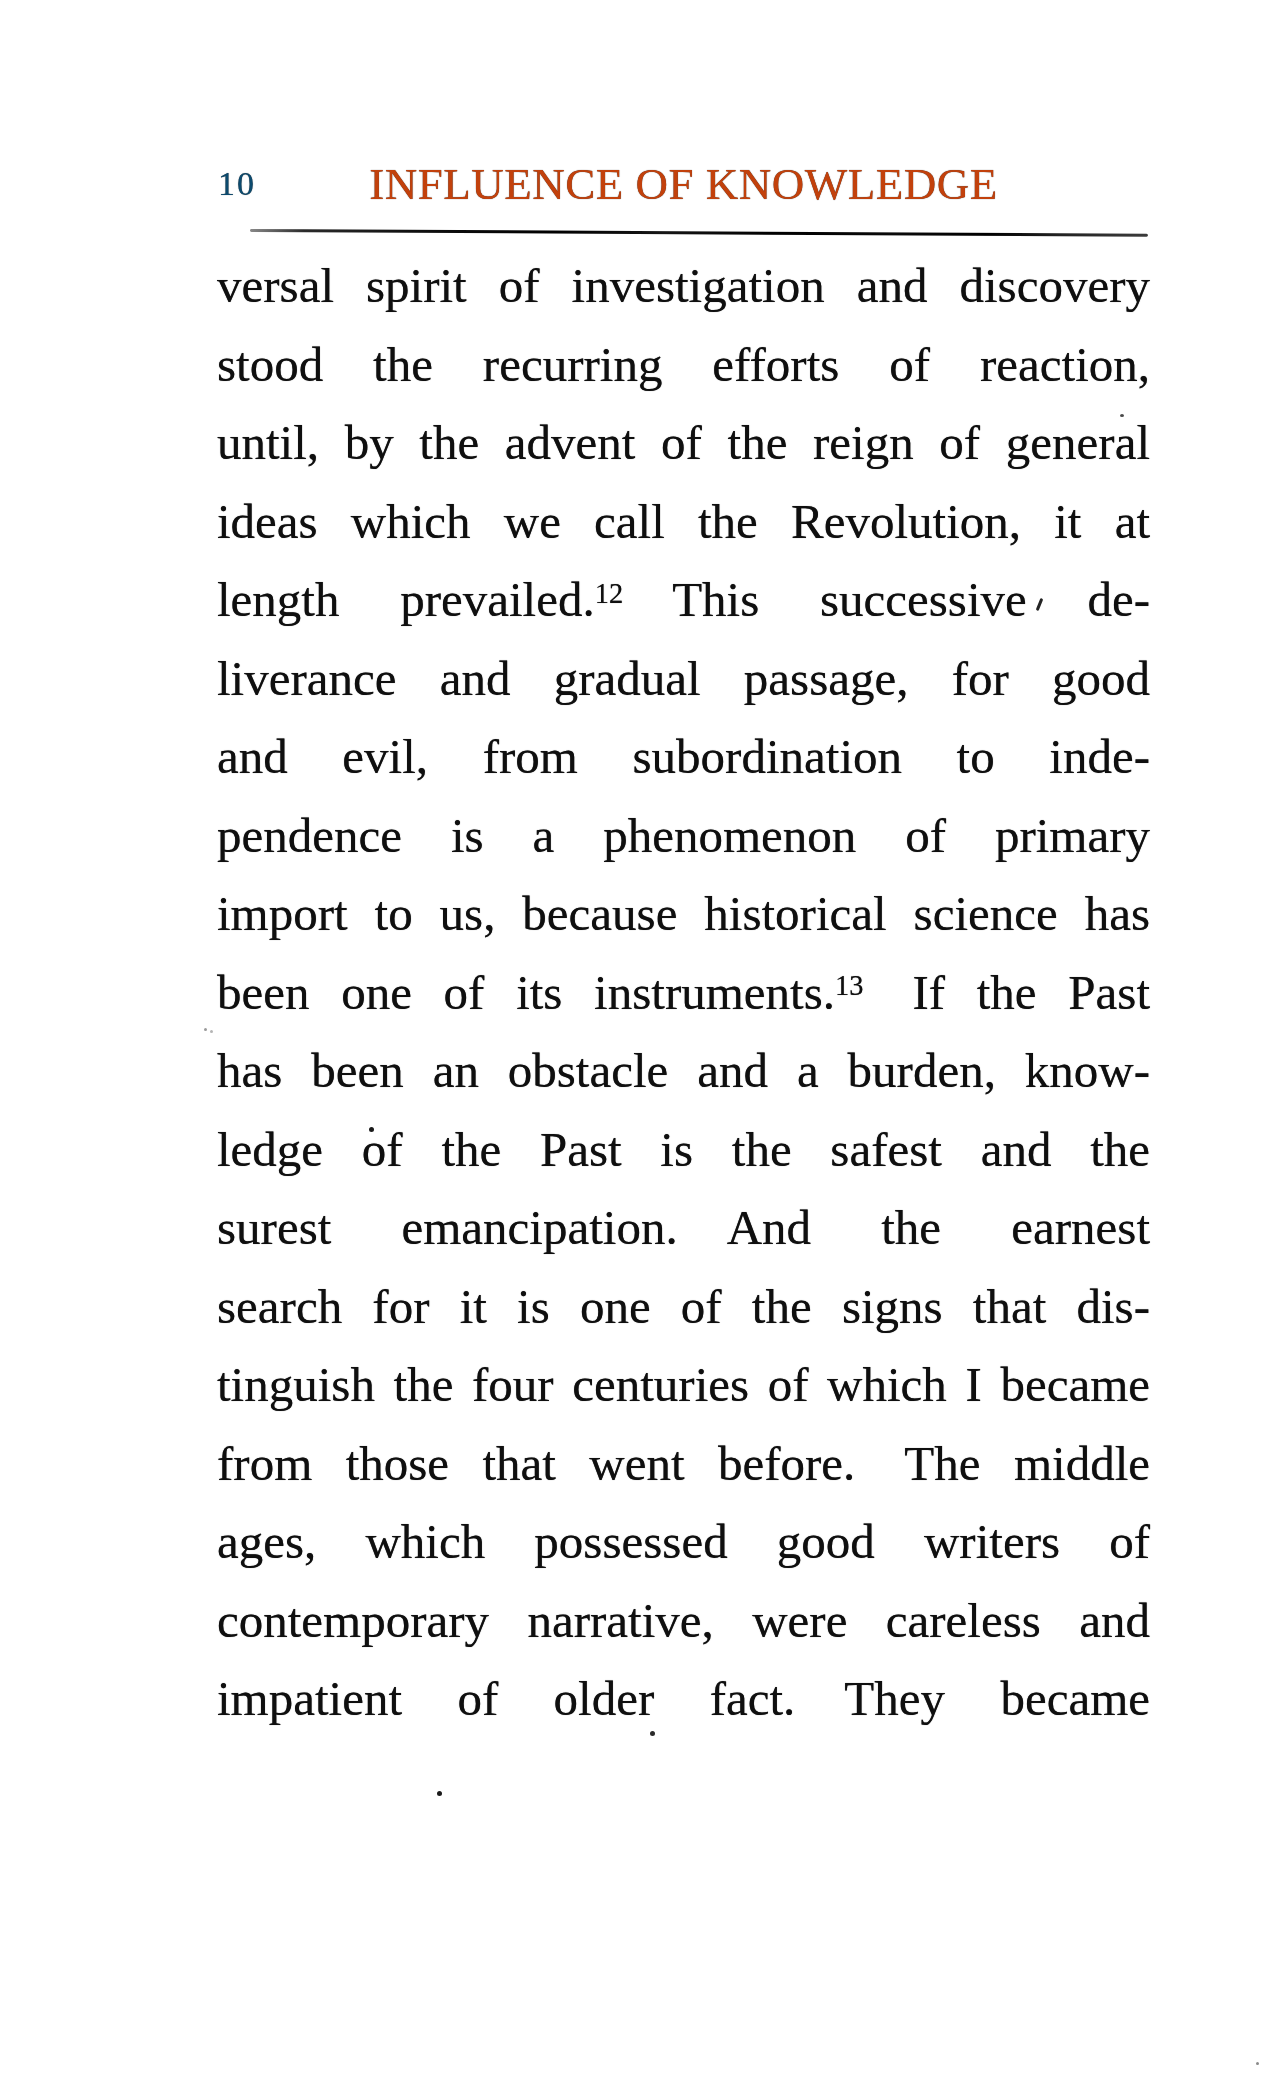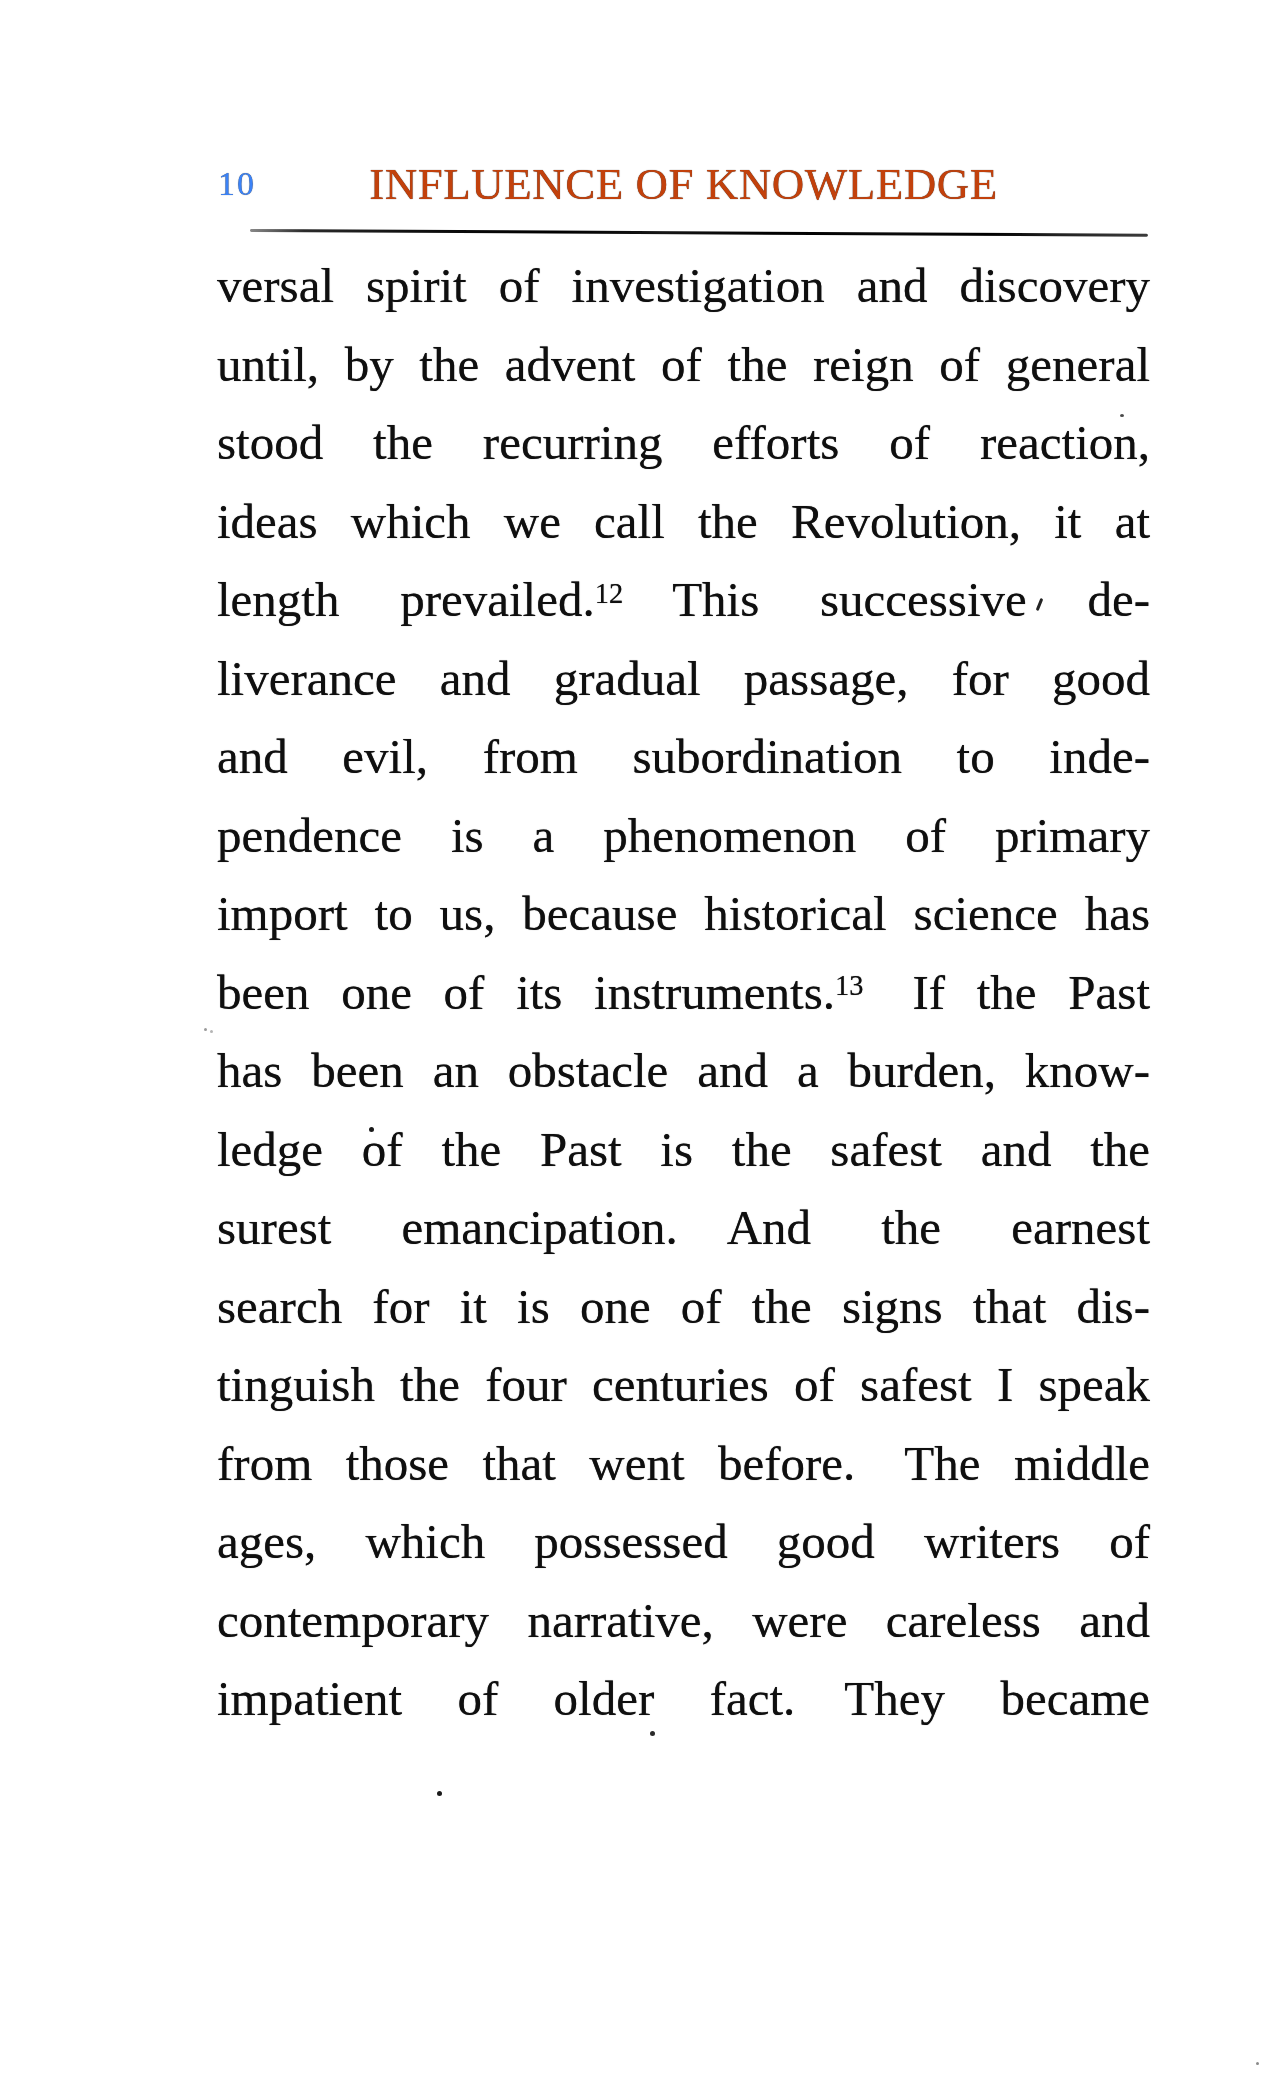--- a/index.html
+++ b/index.html
@@ -21,7 +21,7 @@
     font-size: 34px;
     line-height: 48px;
     letter-spacing: 2px;
-    color: #3b82f6;
+    color: #0c4a6e;
     text-shadow: 0 0 0.7px rgba(10,10,10,0.85);
     font-variant-numeric: oldstyle-nums;
   }

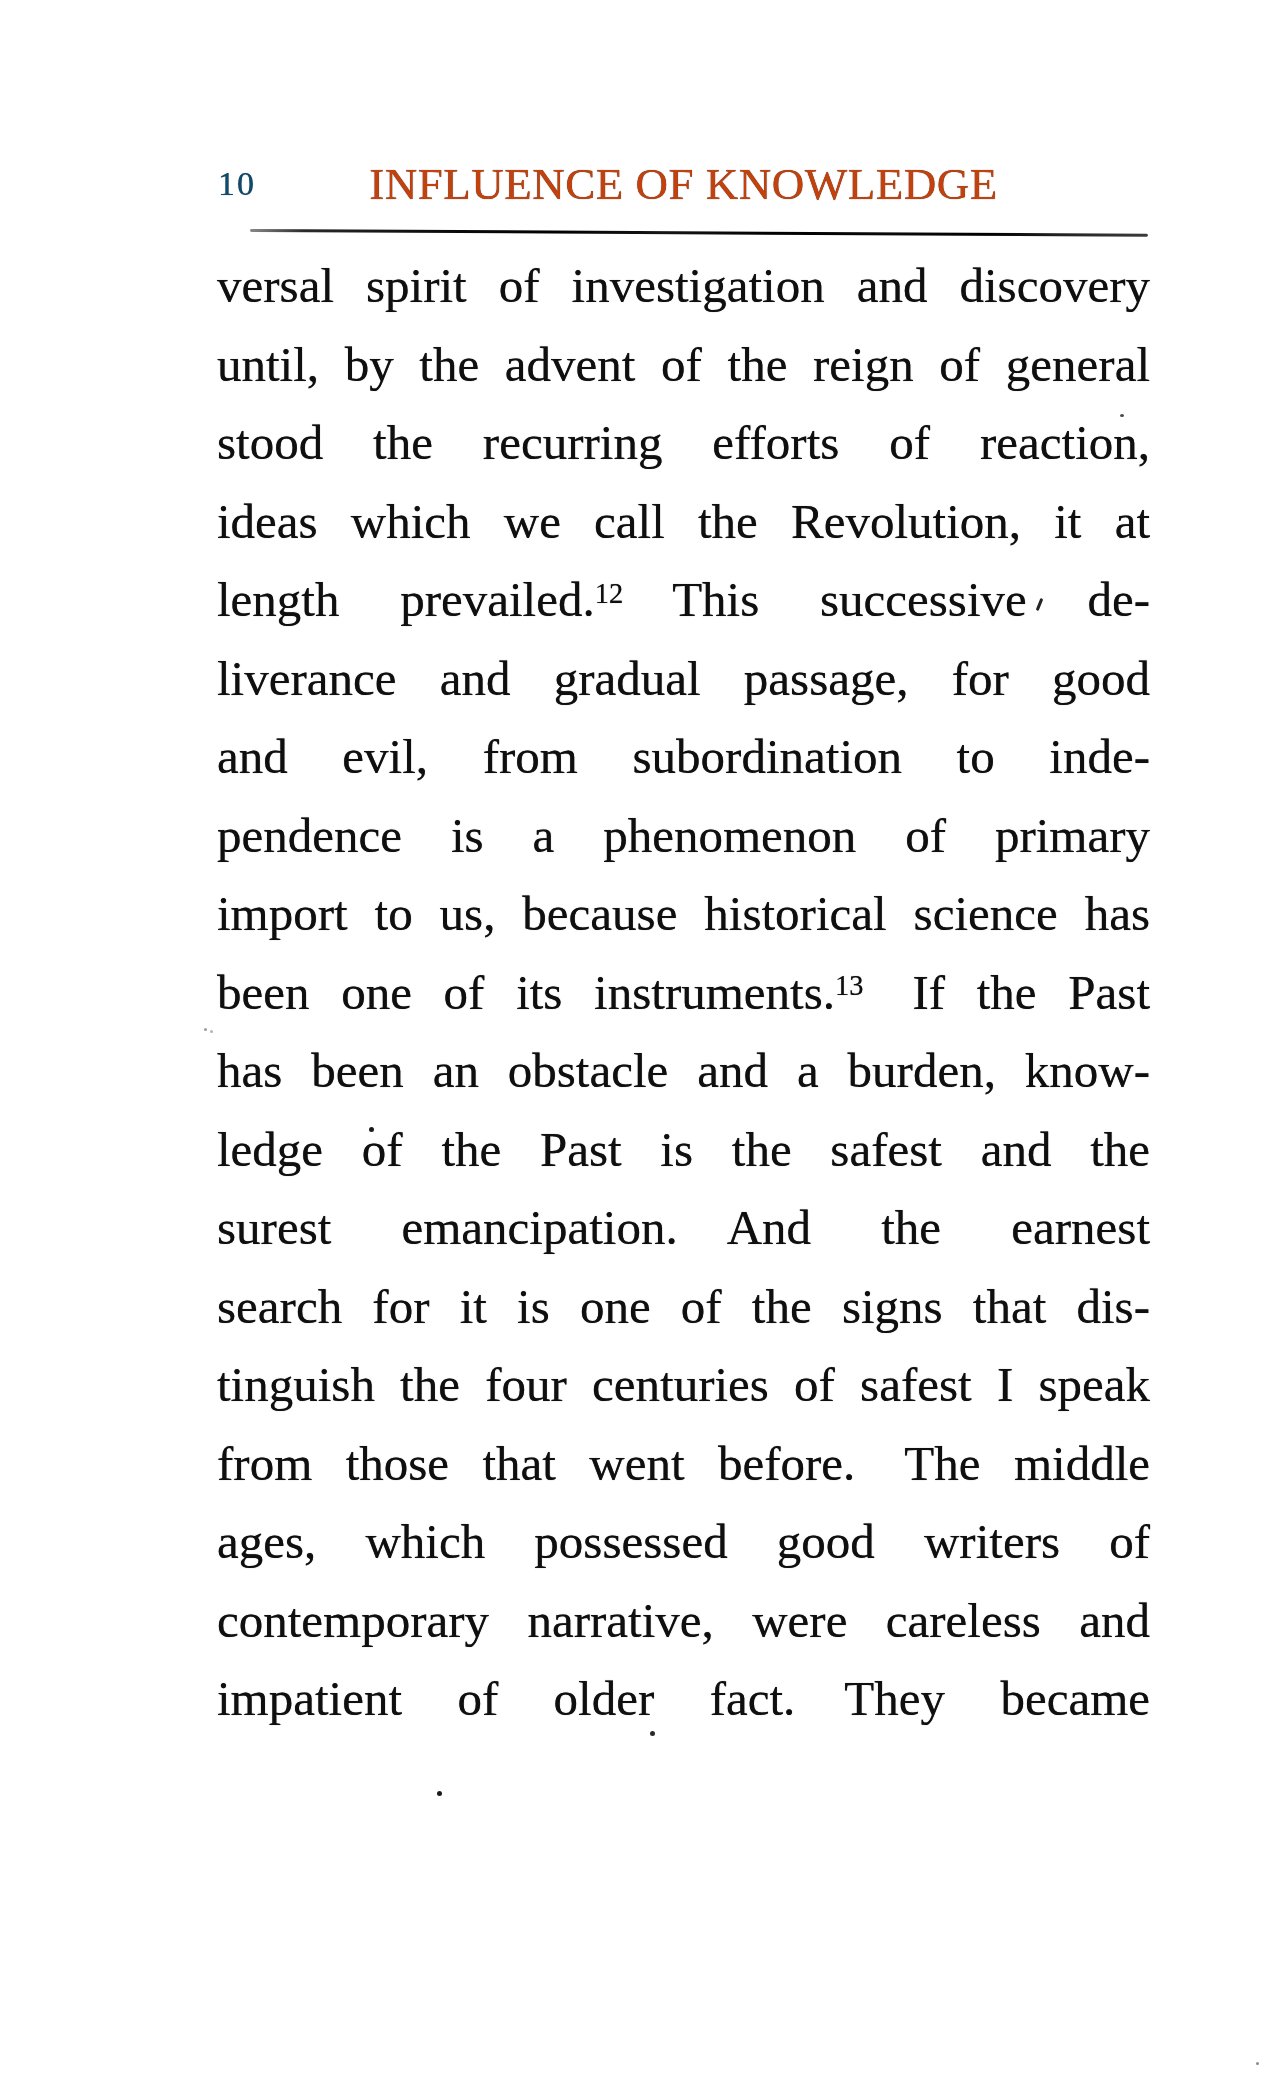--- a/index.html
+++ b/index.html
@@ -101,8 +101,8 @@
 
   <div class="text-block">
     <div class="line"><span>versal spirit of investigation and discovery</span><sup class="fnref"></sup><span></span></div>
+    <div class="line"><span>stood the recurring efforts of reaction,</span><sup class="fnref"></sup><span></span></div>
     <div class="line"><span>until, by the advent of the reign of general</span><sup class="fnref"></sup><span></span></div>
-    <div class="line"><span>stood the recurring efforts of reaction,</span><sup class="fnref"></sup><span></span></div>
     <div class="line"><span>ideas which we call the Revolution, it at</span><sup class="fnref"></sup><span></span></div>
     <div class="line"><span>length prevailed.</span><sup class="fnref">12</sup><span>  This successive de-</span></div>
     <div class="line"><span>liverance and gradual passage, for good</span><sup class="fnref"></sup><span></span></div>

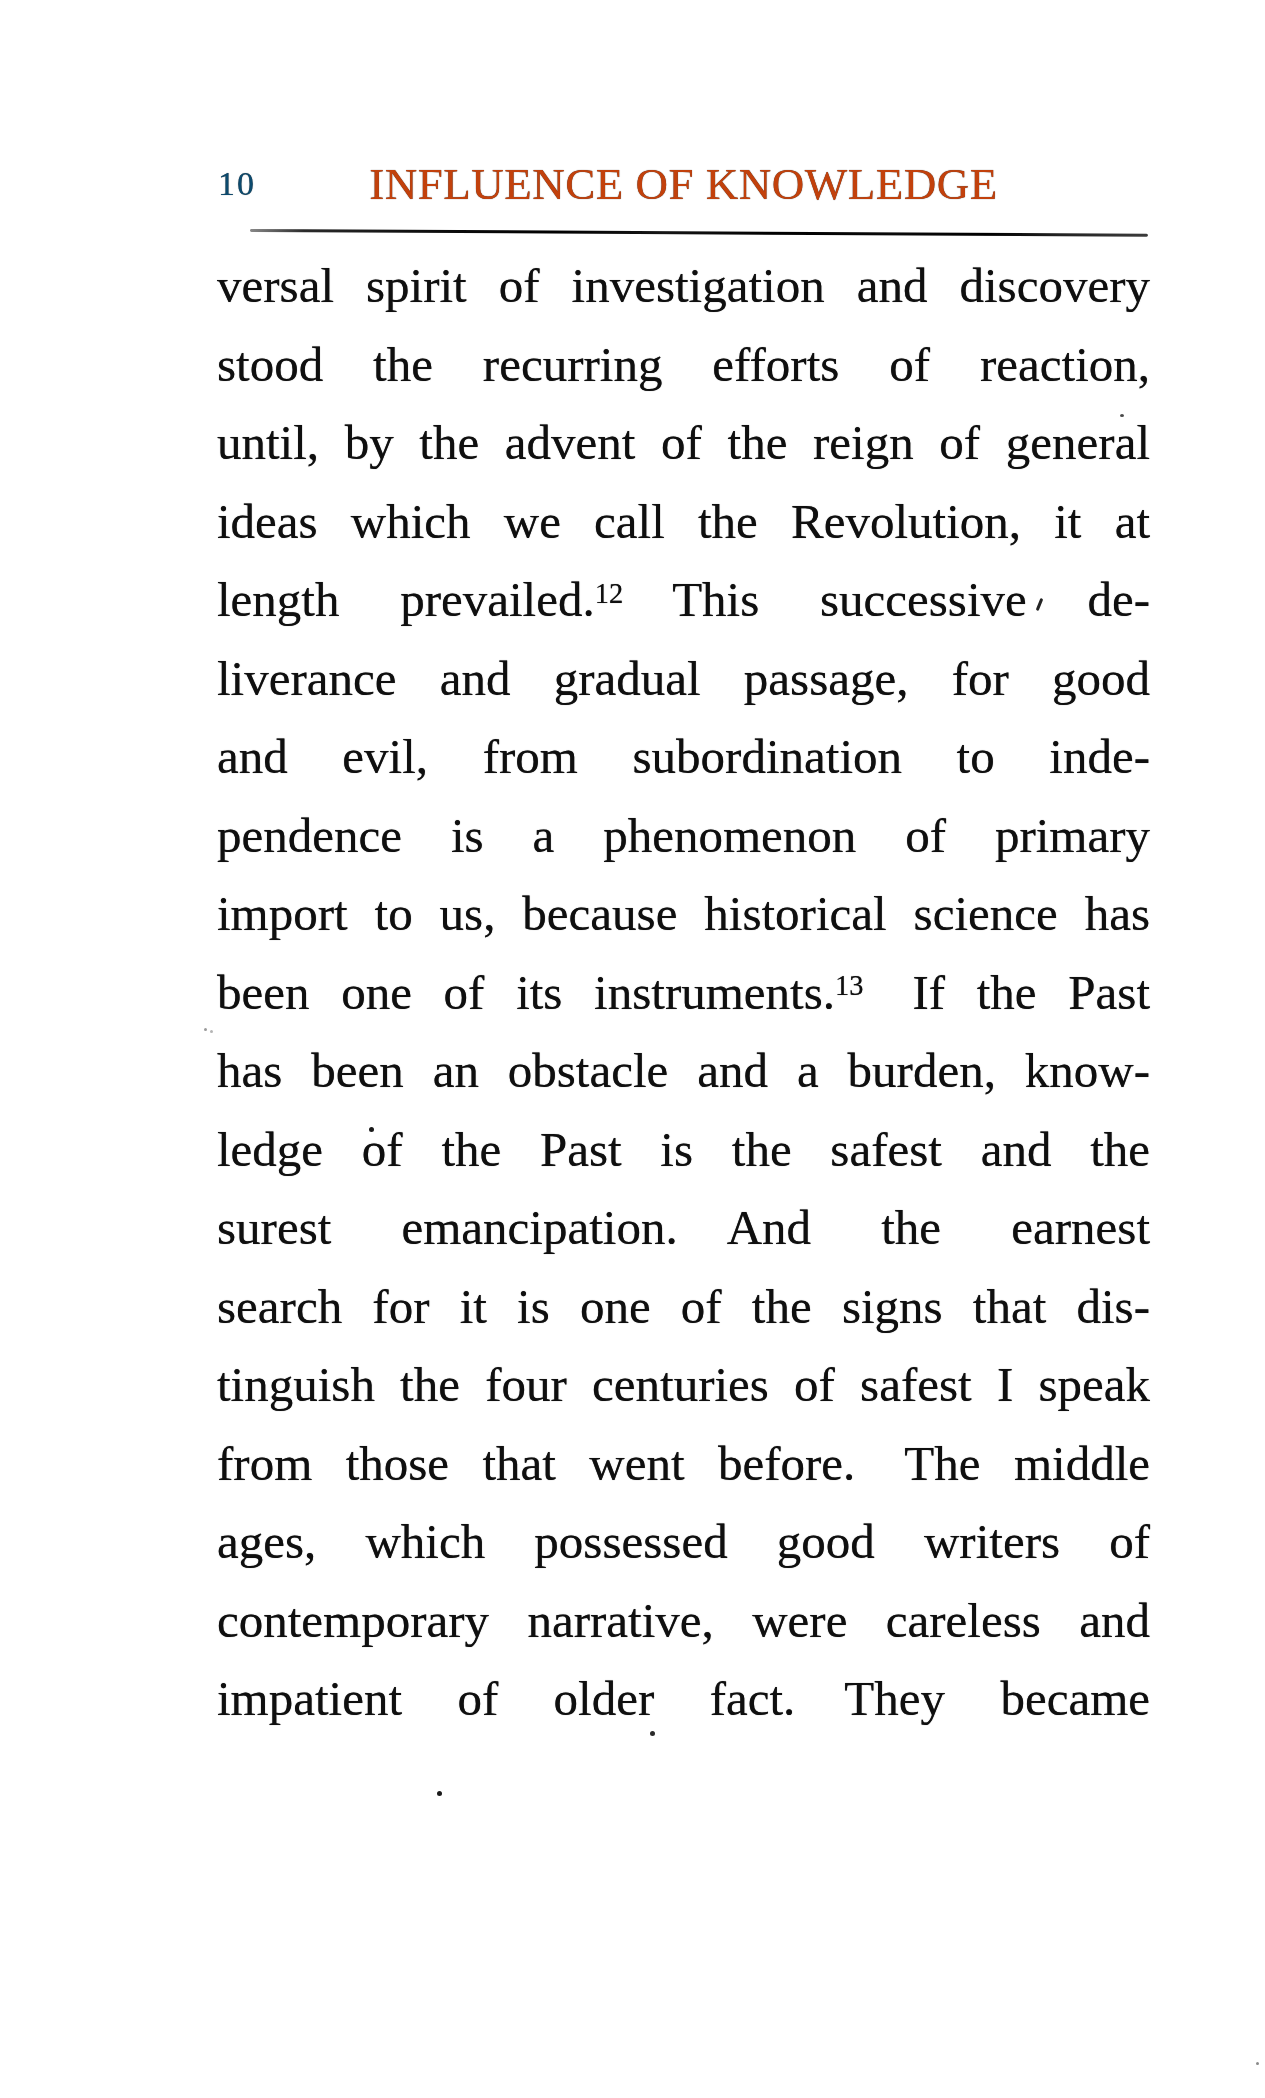--- a/index.html
+++ b/index.html
@@ -114,7 +114,7 @@
     <div class="line"><span>ledge of the Past is the safest and the</span><sup class="fnref"></sup><span></span></div>
     <div class="line"><span>surest emancipation.  And the earnest</span><sup class="fnref"></sup><span></span></div>
     <div class="line"><span>search for it is one of the signs that dis-</span><sup class="fnref"></sup><span></span></div>
-    <div class="line"><span>tinguish the four centuries of safest I speak</span><sup class="fnref"></sup><span></span></div>
+    <div class="line"><span>tinguish the four centuries of which I became</span><sup class="fnref"></sup><span></span></div>
     <div class="line"><span>from those that went before.  The middle</span><sup class="fnref"></sup><span></span></div>
     <div class="line"><span>ages, which possessed good writers of</span><sup class="fnref"></sup><span></span></div>
     <div class="line"><span>contemporary narrative, were careless and</span><sup class="fnref"></sup><span></span></div>

